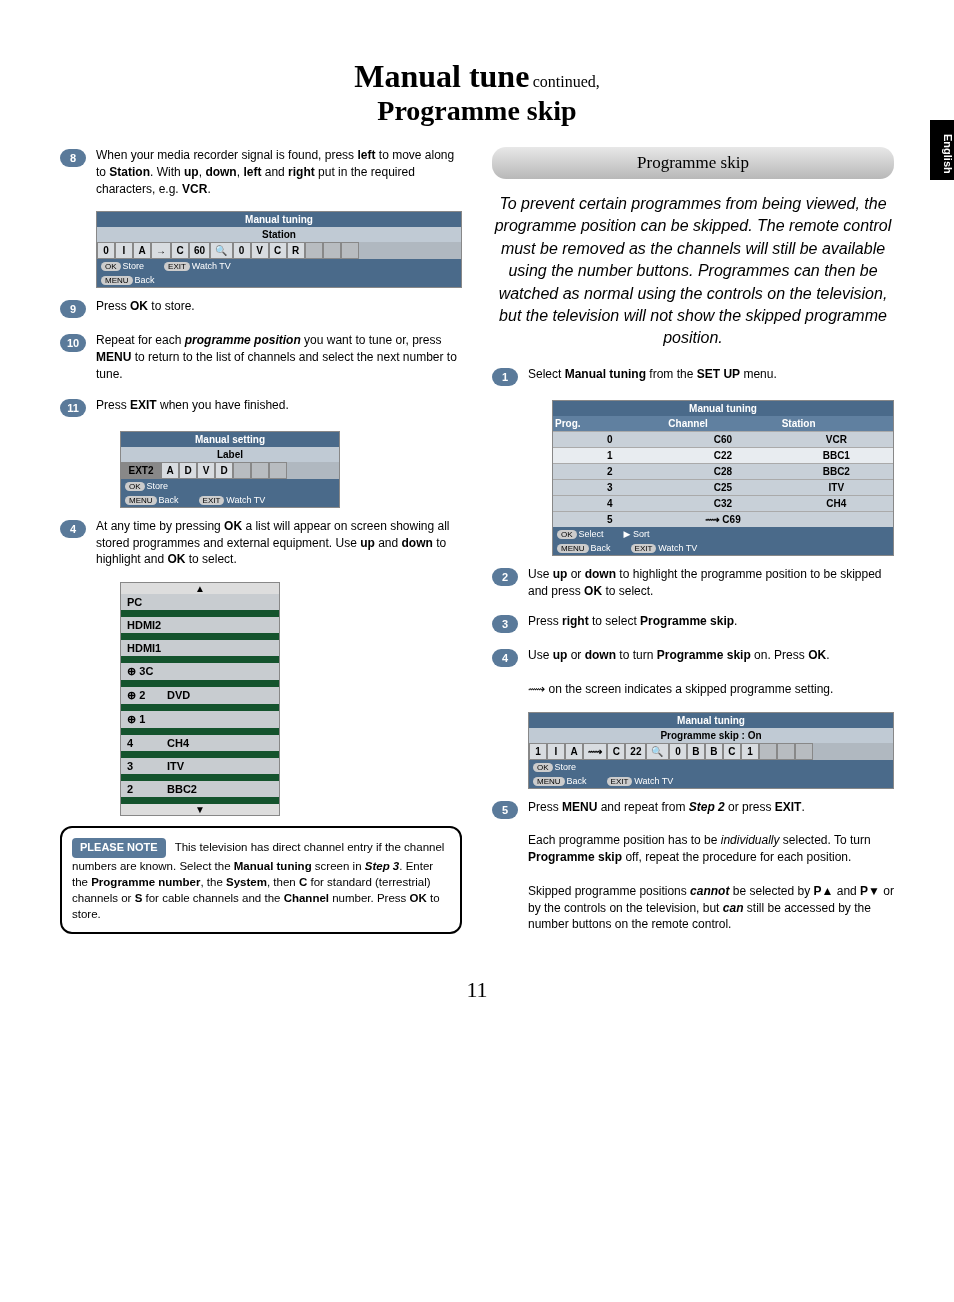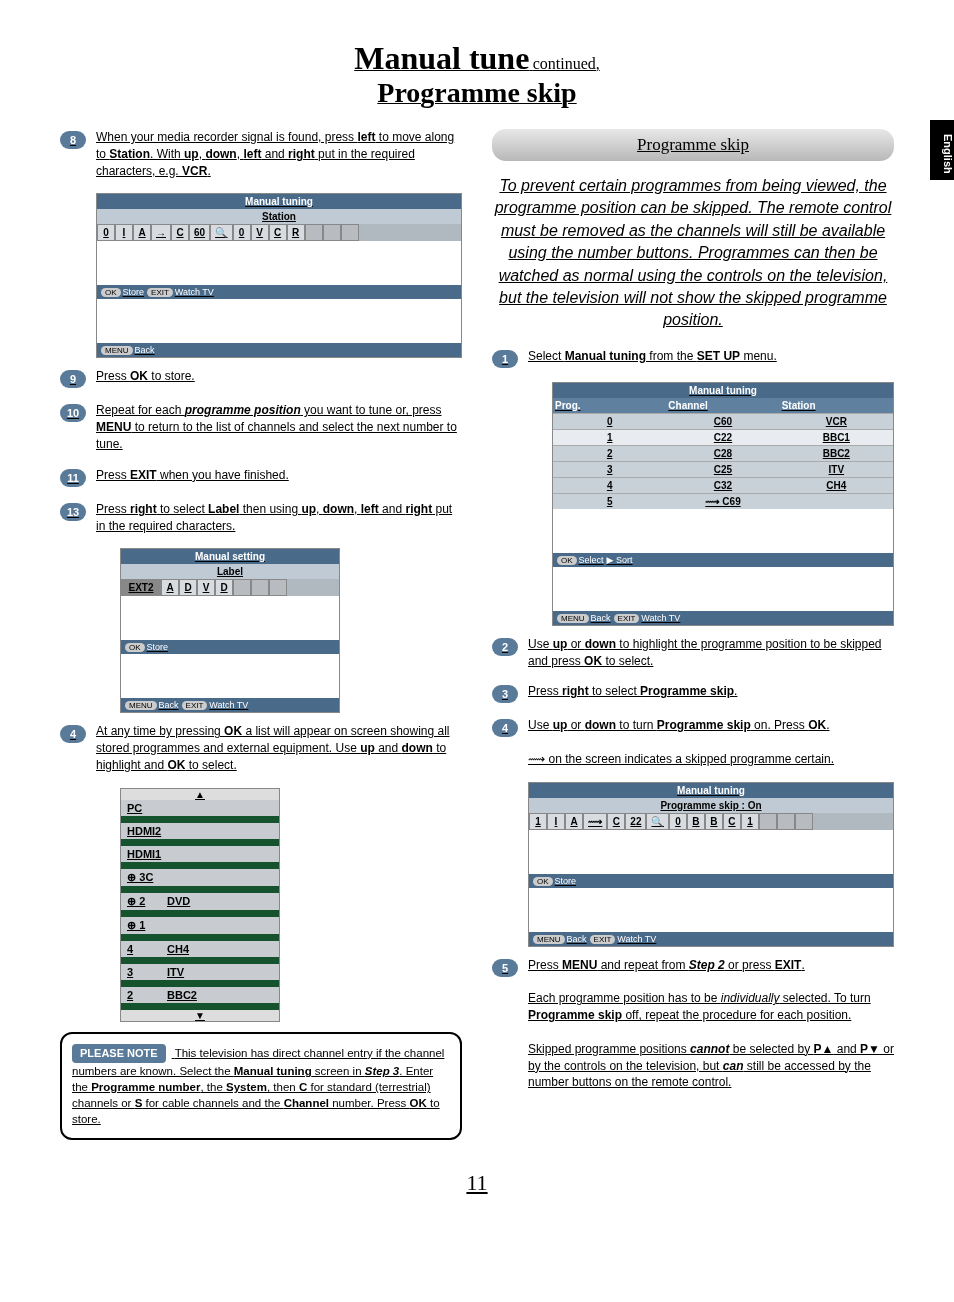--- a/index.html
+++ b/index.html
@@ -4,7 +4,7 @@
 <style>
   * { box-sizing: border-box; margin: 0; padding: 0; }
   body { font-family: Arial, Helvetica, sans-serif; font-size: 12px; color: #000; background: #fff; width: 954px; margin: 0 auto; position: relative; }
-  .page { padding: 40px 60px 40px 60px; position: relative; text-decoration: underline; }
+  .page { padding: 58px 60px 40px 60px; position: relative; }
   .side-tab { position: absolute; right: 0; top: 120px; width: 24px; height: 60px; background: #000; color: #fff; font-size: 11px; font-weight: bold; writing-mode: vertical-rl; text-align: center; padding-top: 8px; }
   .title { text-align: center; margin-bottom: 20px; }
   .title .t1 { font-family: "Times New Roman", serif; font-size: 32px; font-weight: bold; }

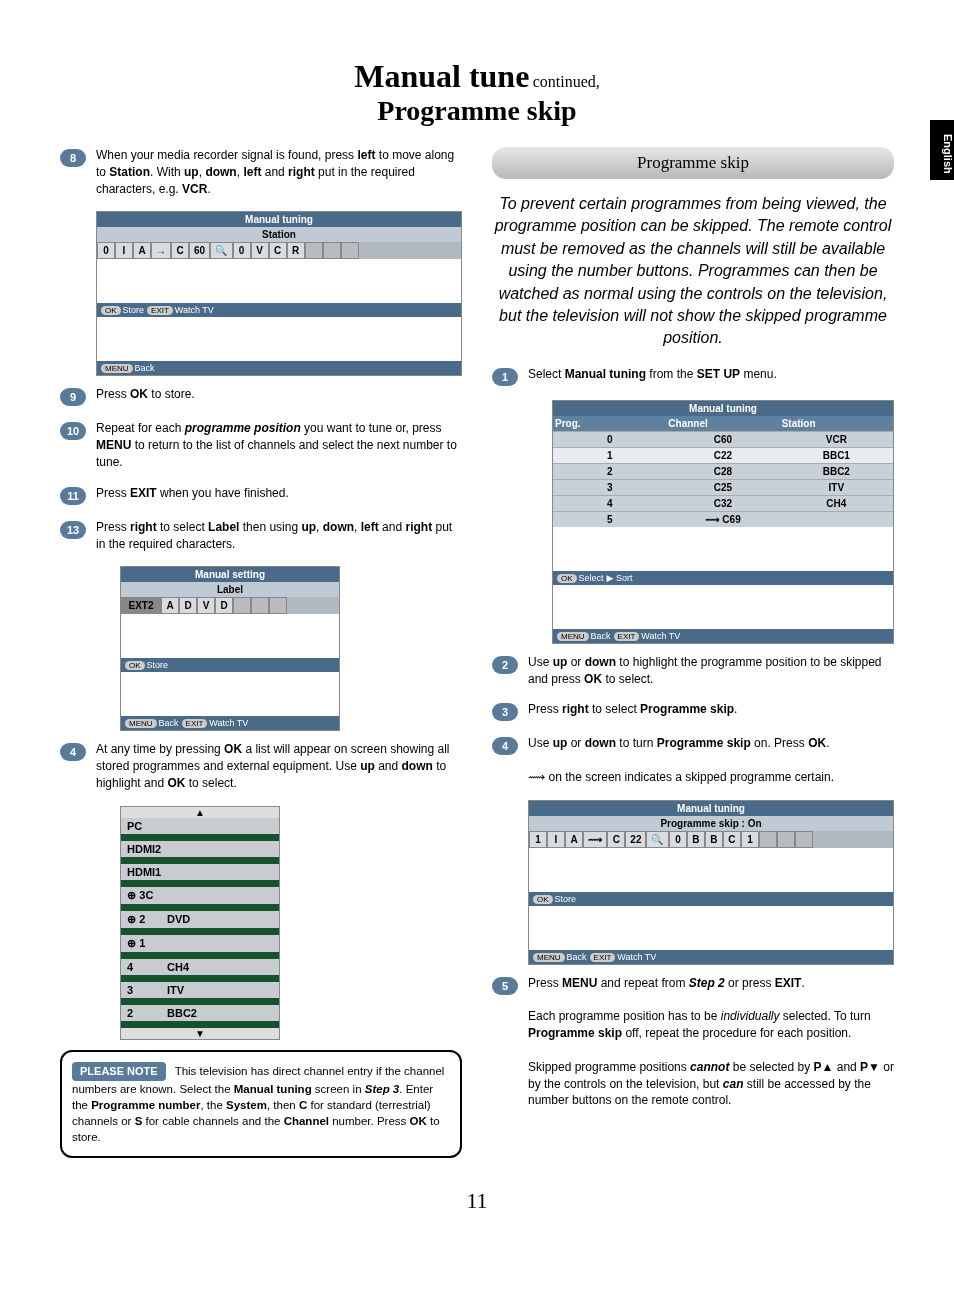--- a/index.html
+++ b/index.html
@@ -22,7 +22,7 @@
   .osd-cell { border: 1px solid #888; padding: 2px 4px; background: #d8dce0; text-align: center; font-weight: bold; min-width: 18px; }
   .osd-cell.dark { background: #888; }
   .osd-cell.empty { background: #b8bcc0; }
-  .osd-footer { background: #4a6a8a; color: #fff; font-size: 9px; padding: 2px 4px; display: flex; gap: 3px; margin-top: 44px; }
+  .osd-footer { background: #4a6a8a; color: #fff; font-size: 9px; padding: 2px 4px; display: flex; gap: 20px; }
   .pill { display: inline-block; background: #ccc; color: #000; border-radius: 6px; padding: 0 4px; font-size: 8px; margin-right: 2px; }
   .tv-list { margin: 10px 0 10px 60px; width: 160px; border: 1px solid #888; }
   .tv-list-row { background: #c8ccd0; border-bottom: 7px solid #14532d; padding: 2px 6px; font-size: 11px; font-weight: bold; display: flex; }

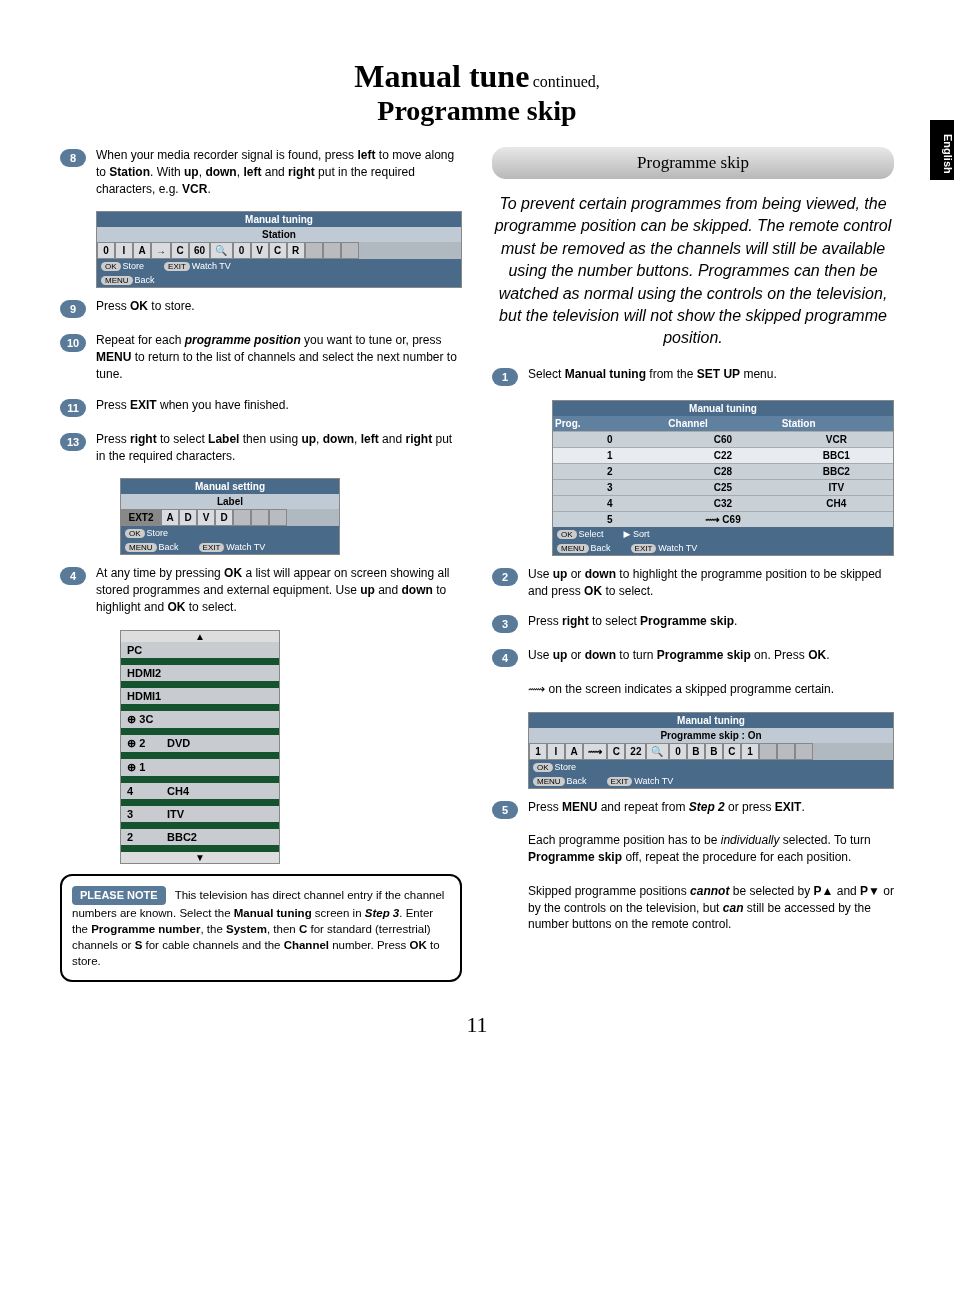--- a/index.html
+++ b/index.html
@@ -106,10 +106,6 @@
       </div>
 
 
-      <div class="step">
-        <div class="step-num">13</div>
-        <div class="step-text">Press <b>right</b> to select <b>Label</b> then using <b>up</b>, <b>down</b>, <b>left</b> and <b>right</b> put in the required characters.</div>
-      </div>
 
       <div class="osd" style="margin-left:60px;width:220px">
         <div class="osd-title">Manual setting</div>

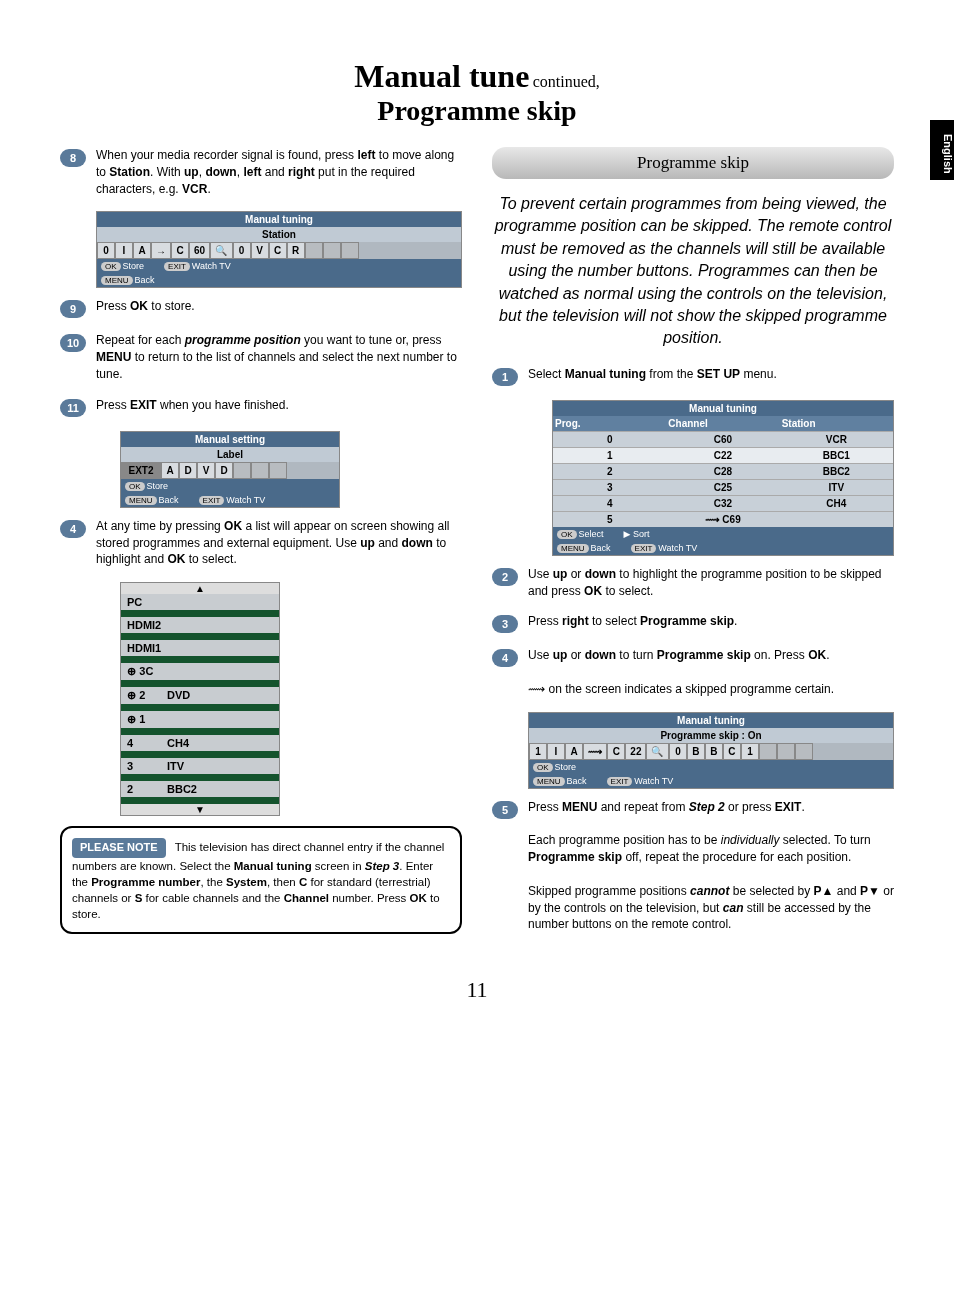--- a/index.html
+++ b/index.html
@@ -257,7 +257,7 @@
         <div class="step-num">4</div>
         <div class="step-text">
           <span>Use <b>up</b> or <b>down</b> to turn <b>Programme skip</b> on. Press <b>OK</b>.</span><br><br>
-          <span>⟿ on the screen indicates a skipped programme certain.</span>
+          <span>⟿ on the screen indicates a skipped programme setting.</span>
         </div>
       </div>
 

